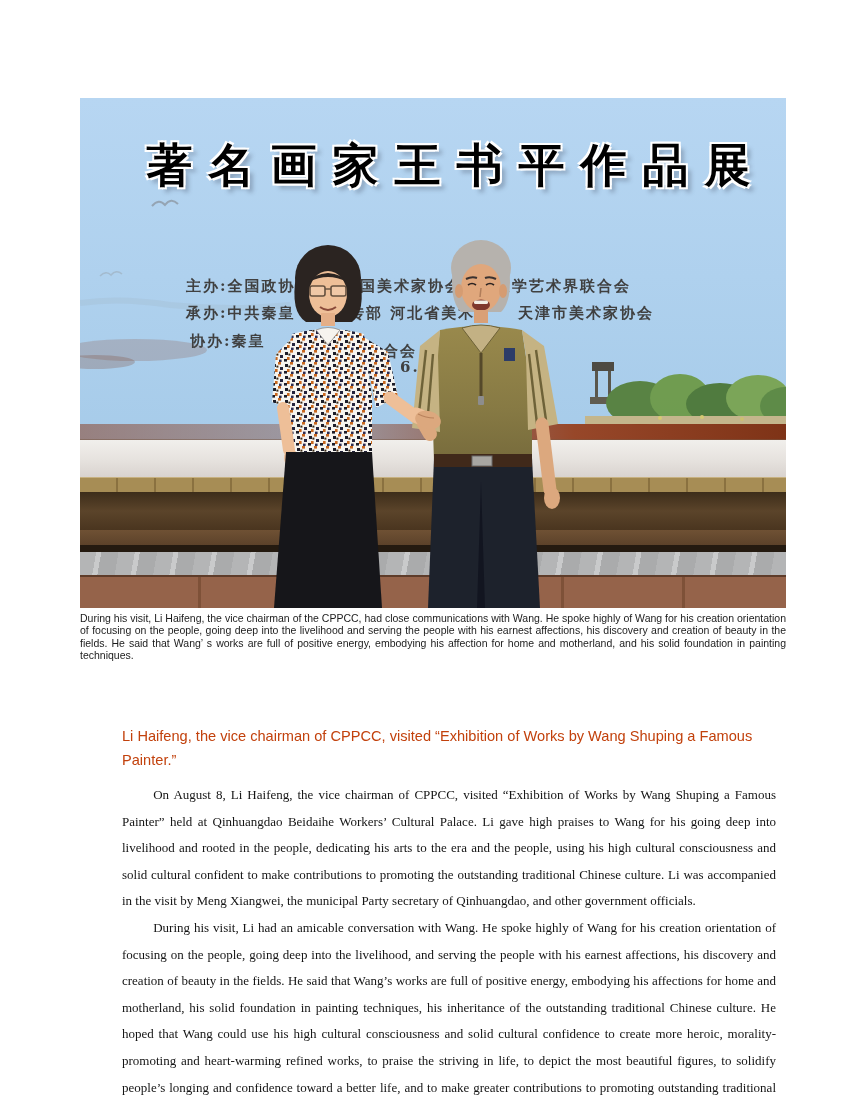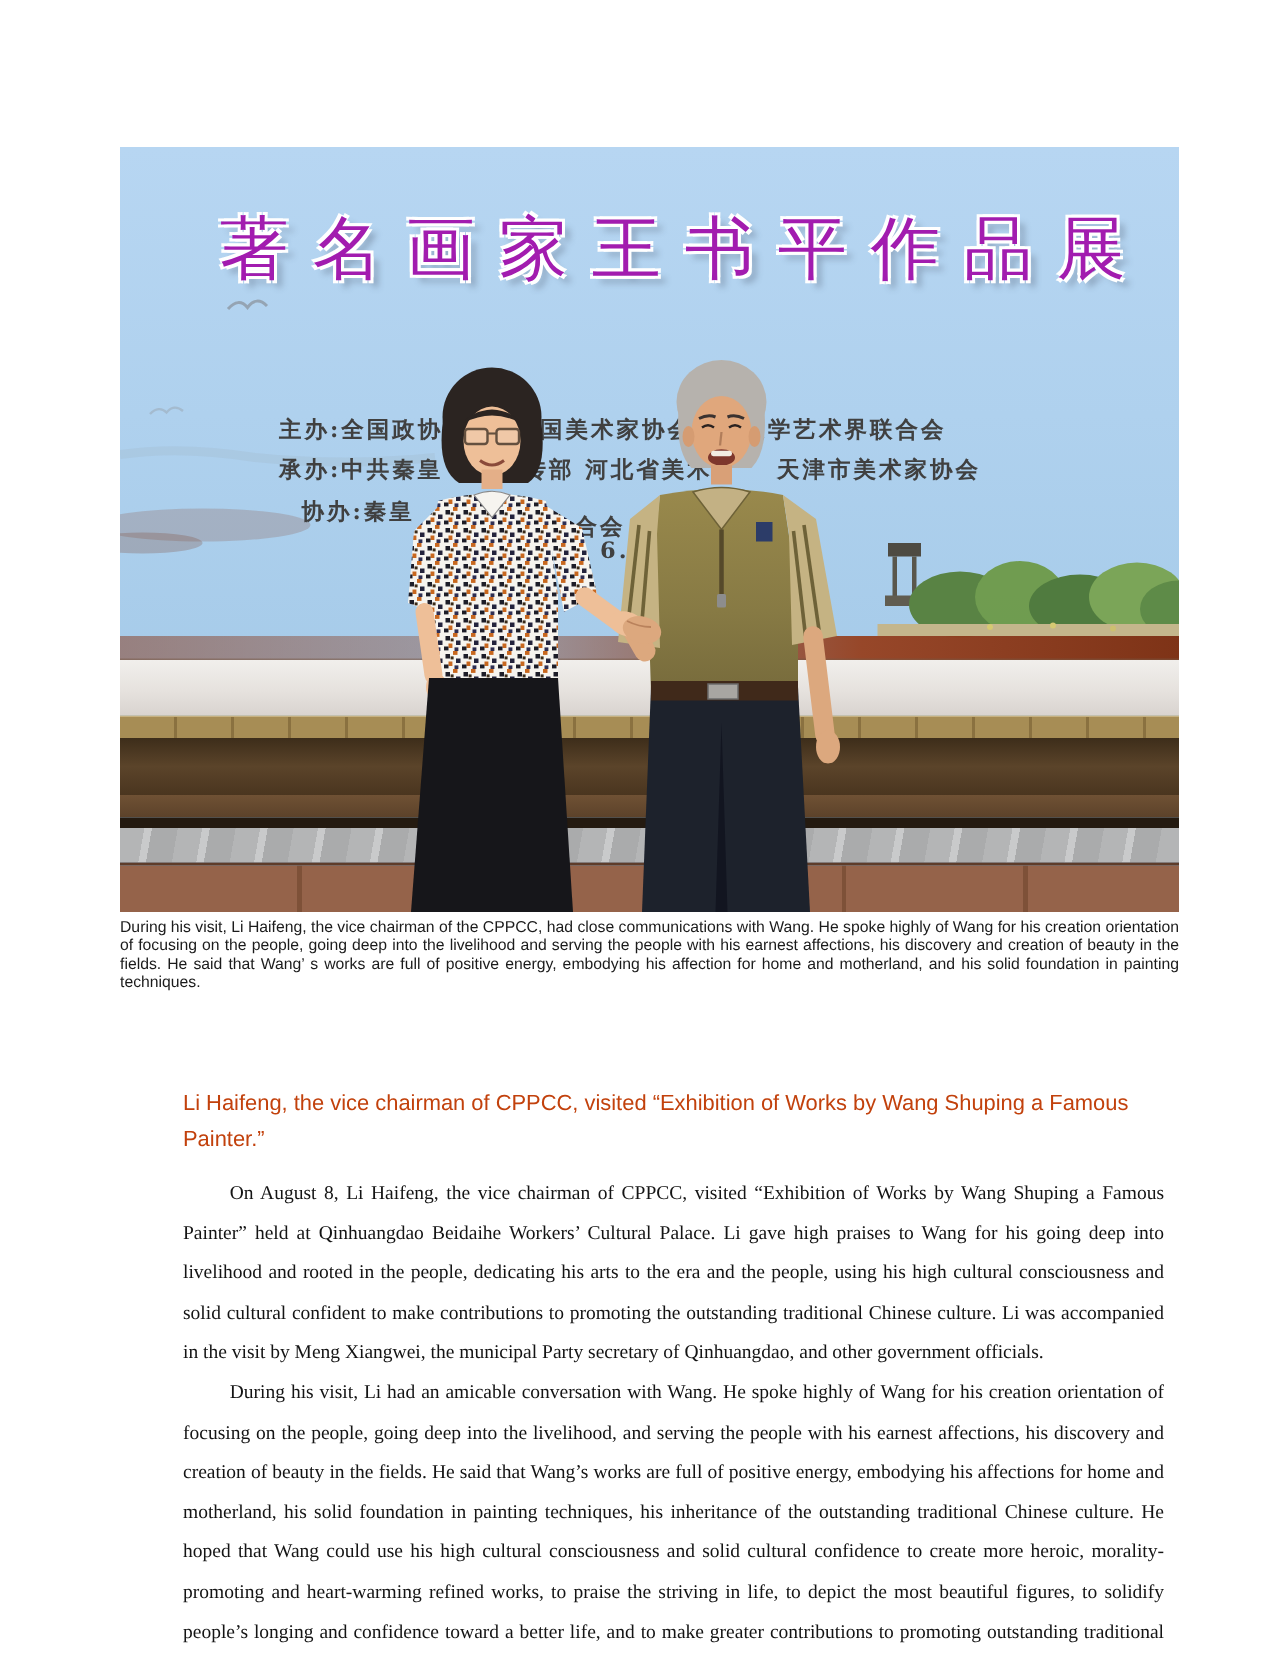--- a/index.html
+++ b/index.html
@@ -11,8 +11,8 @@
      background:linear-gradient(180deg,#b7d6f2 0%,#afd1ee 35%,#a6cbe9 70%,#9cc3e4 100%);}
   .bg-art{position:absolute;inset:0;}
   .banner-title{position:absolute;left:0;right:0;top:44px;text-align:center;
-     font-family:"DejaVu Serif","Liberation Serif",serif;font-weight:400;font-size:46px;line-height:1;
-     color:#a21caf;letter-spacing:16px;white-space:nowrap;
+     font-family:"DejaVu Serif","Liberation Serif",serif;font-weight:700;font-size:46px;line-height:1;
+     color:#000000;letter-spacing:16px;white-space:nowrap;
      text-shadow:-2px -2px 0 #ffffff,2px -2px 0 #ffffff,-2px 2px 0 #ffffff,2px 2px 0 #ffffff,5px 5px 4px rgba(60,70,90,.35);margin-left:47px;}
   .org-seg{position:absolute;font-family:"DejaVu Serif","Liberation Serif",serif;font-size:15px;font-weight:700;
      color:#404040;letter-spacing:2px;white-space:nowrap;}

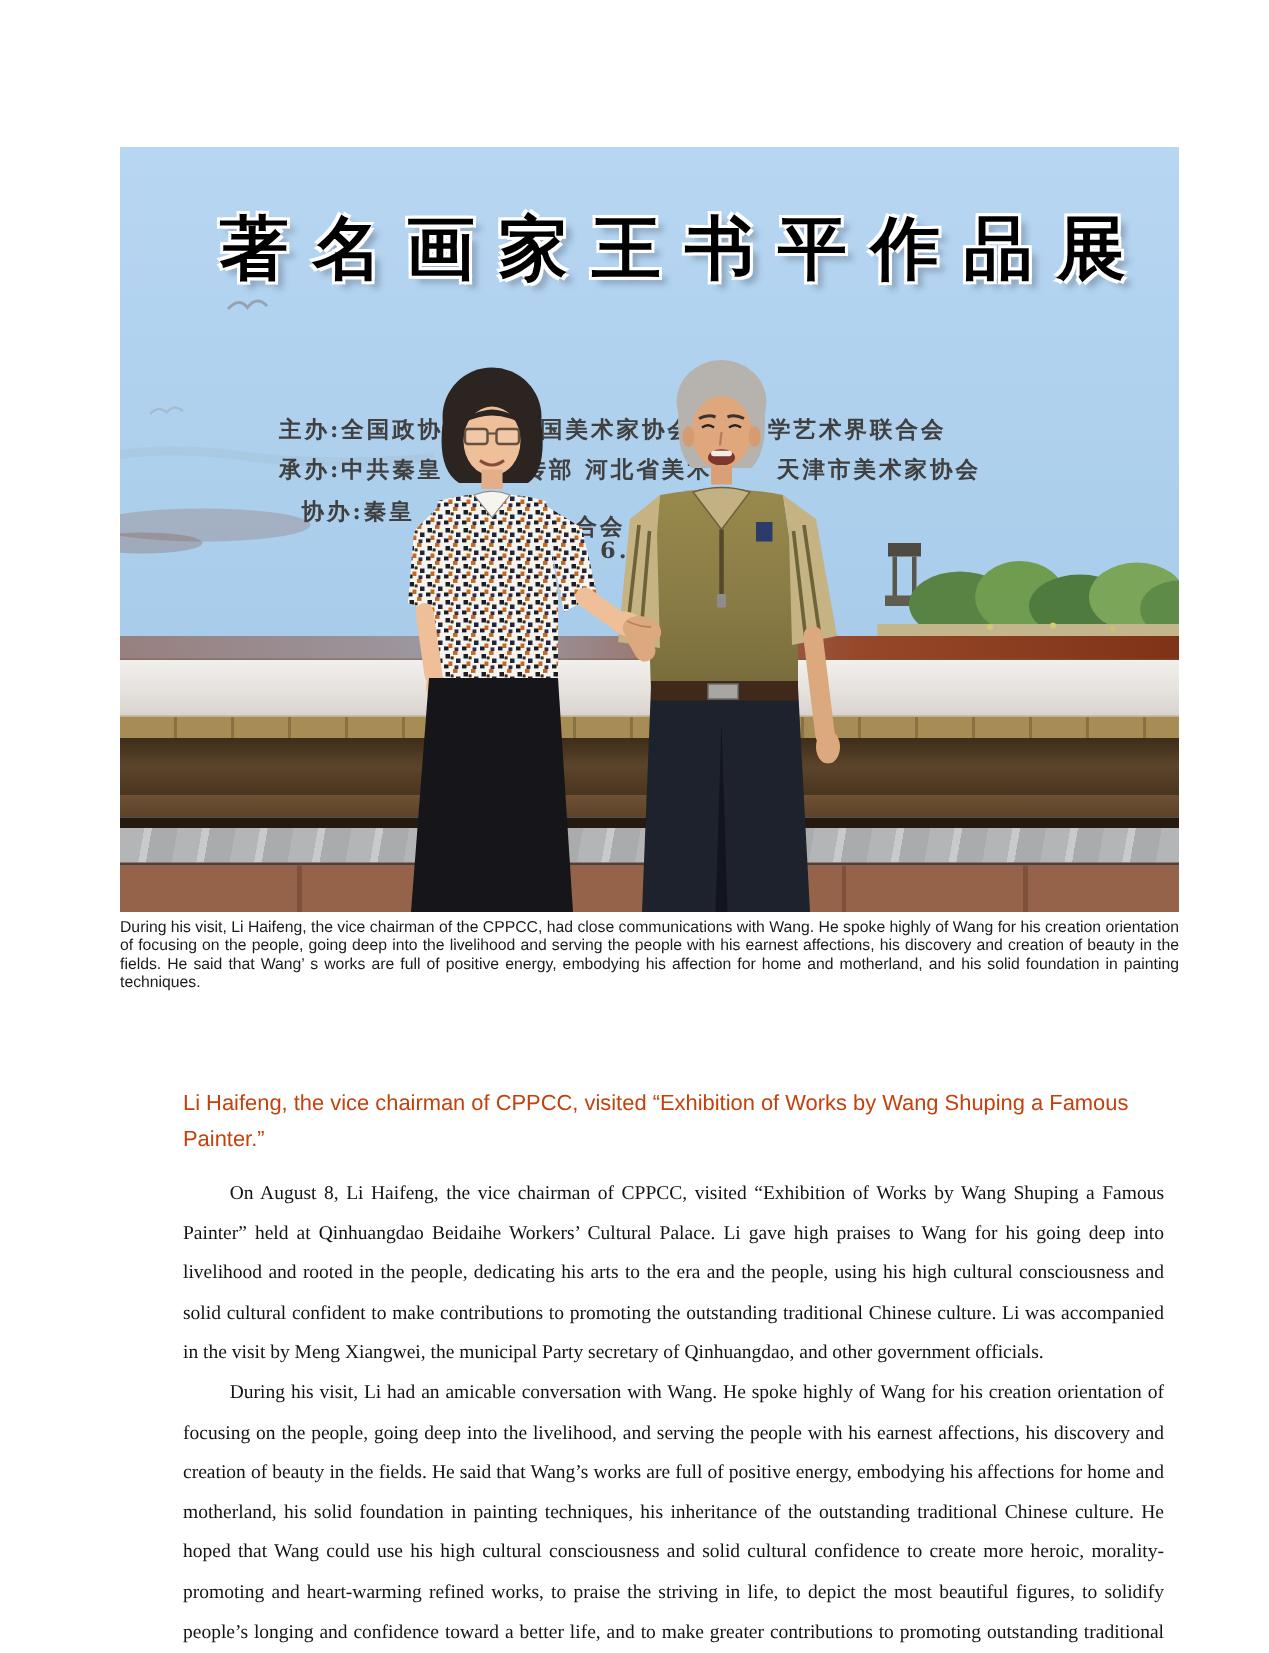--- a/index.html
+++ b/index.html
@@ -97,7 +97,7 @@
     <span class="org-seg" style="left:106px;top:206px">承办:中共秦皇</span>
     <span class="org-seg" style="left:252px;top:206px">宣传部  河北省美术</span>
     <span class="org-seg" style="left:438px;top:206px">天津市美术家协会</span>
-    <span class="org-seg" style="left:121px;top:234px">协办:秦皇</span>
+    <span class="org-seg" style="left:110px;top:234px">协办:秦皇</span>
     <span class="org-seg" style="left:303px;top:244px">合会</span>
     <span class="org-seg" style="left:320px;top:260px">6.8  北</span>
 

